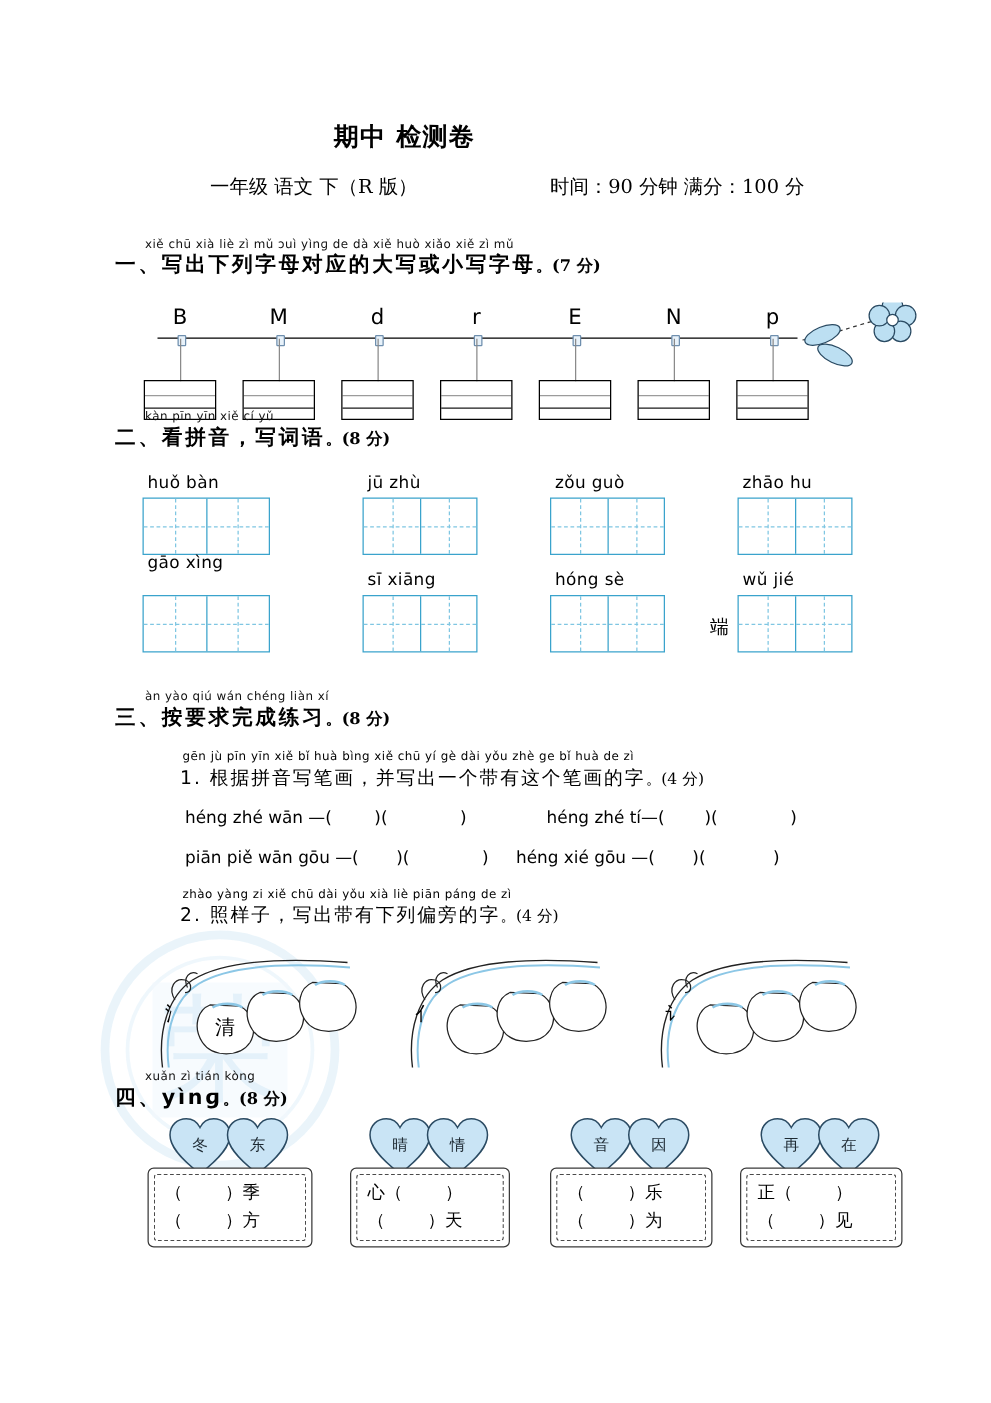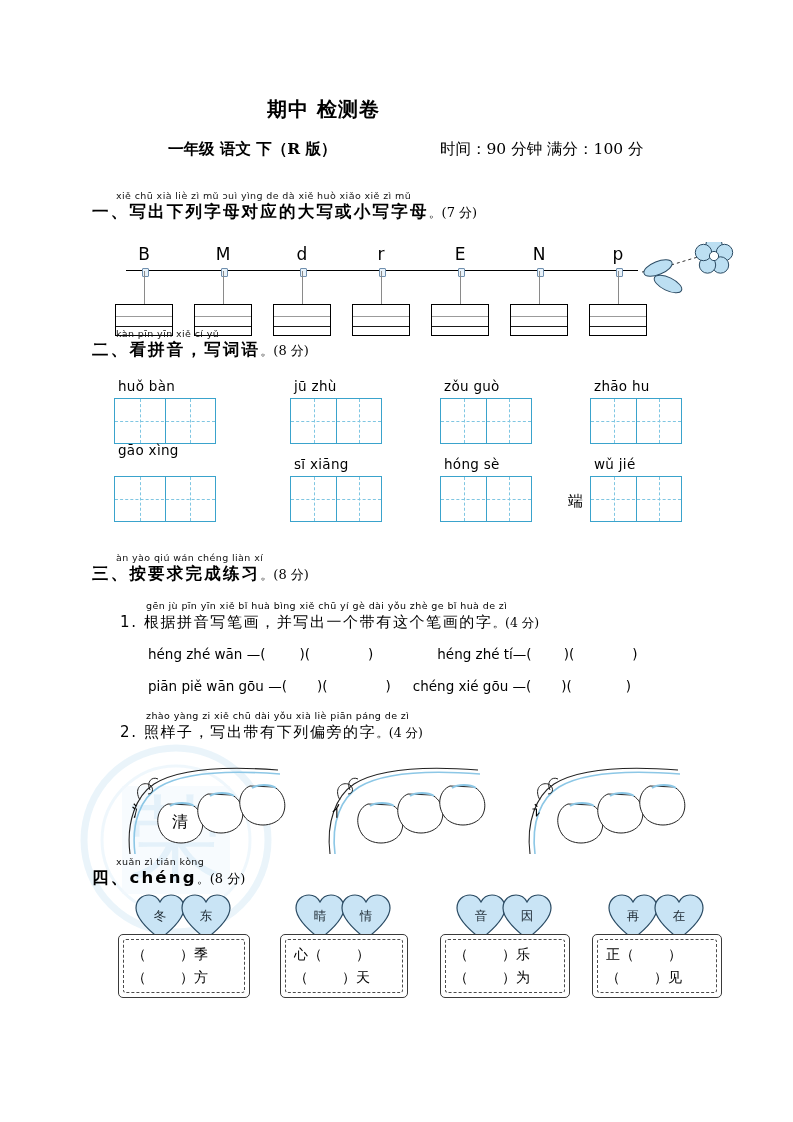--- a/index.html
+++ b/index.html
@@ -52,7 +52,7 @@
     font-family: "DejaVu Serif", serif;
     white-space: nowrap;
   }
-  .subline.left { left: 168px; font-weight: bold; }
+  .subline.left { left: 168px; }
   .subline.right { left: 440px; }
 
   

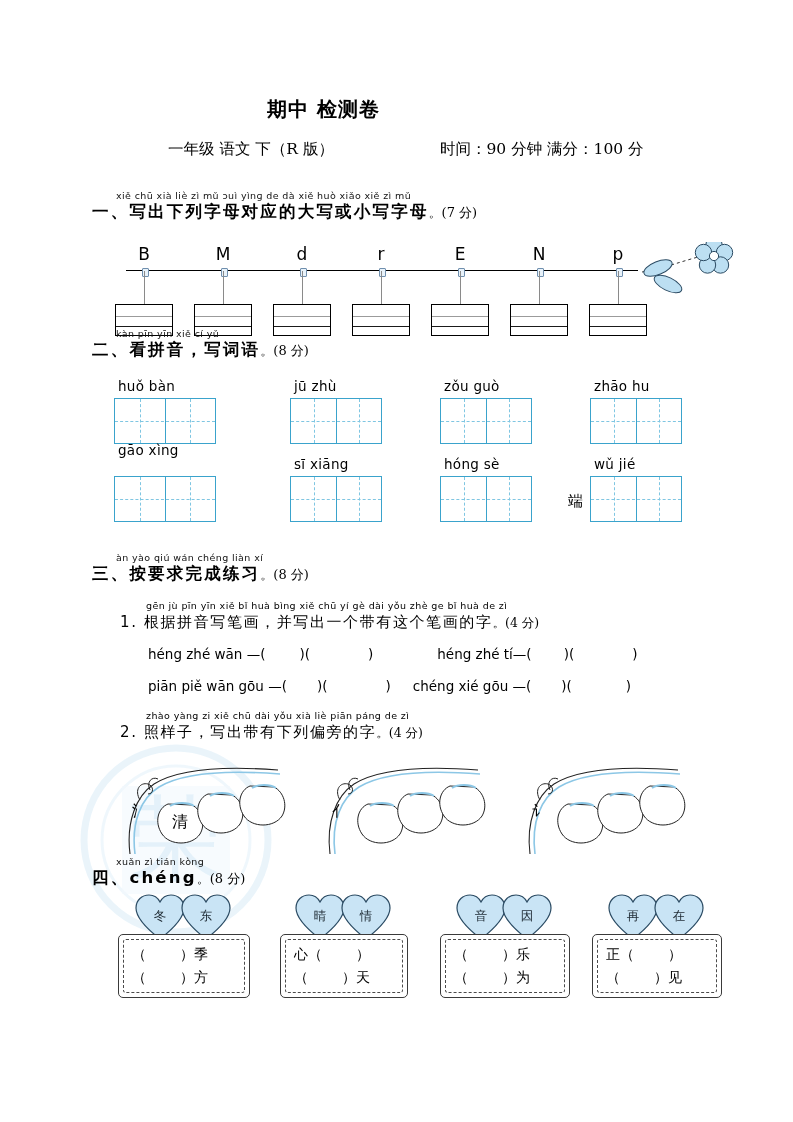--- a/index.html
+++ b/index.html
@@ -81,7 +81,7 @@
   }
   .sec-title .pts {
     font-size: 13px;
-    font-weight: normal;
+    font-weight: bold;
     letter-spacing: 0;
     font-family: "DejaVu Serif", serif;
   }

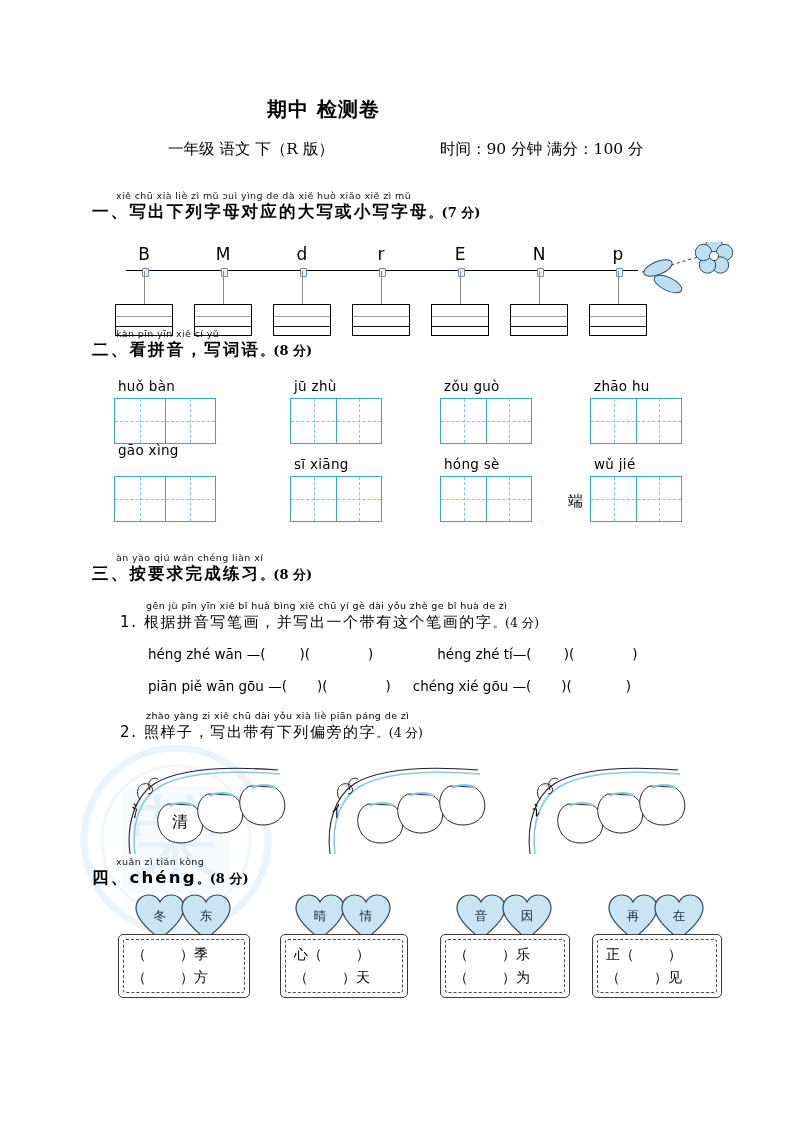--- a/index.html
+++ b/index.html
@@ -190,6 +190,7 @@
     font-family: "DejaVu Sans", sans-serif;
     white-space: nowrap;
     line-height: 20px;
+    margin-left: 24px;
   }
   .q3-sub .sub-title .pts {
     font-size: 12.5px; letter-spacing: 0;

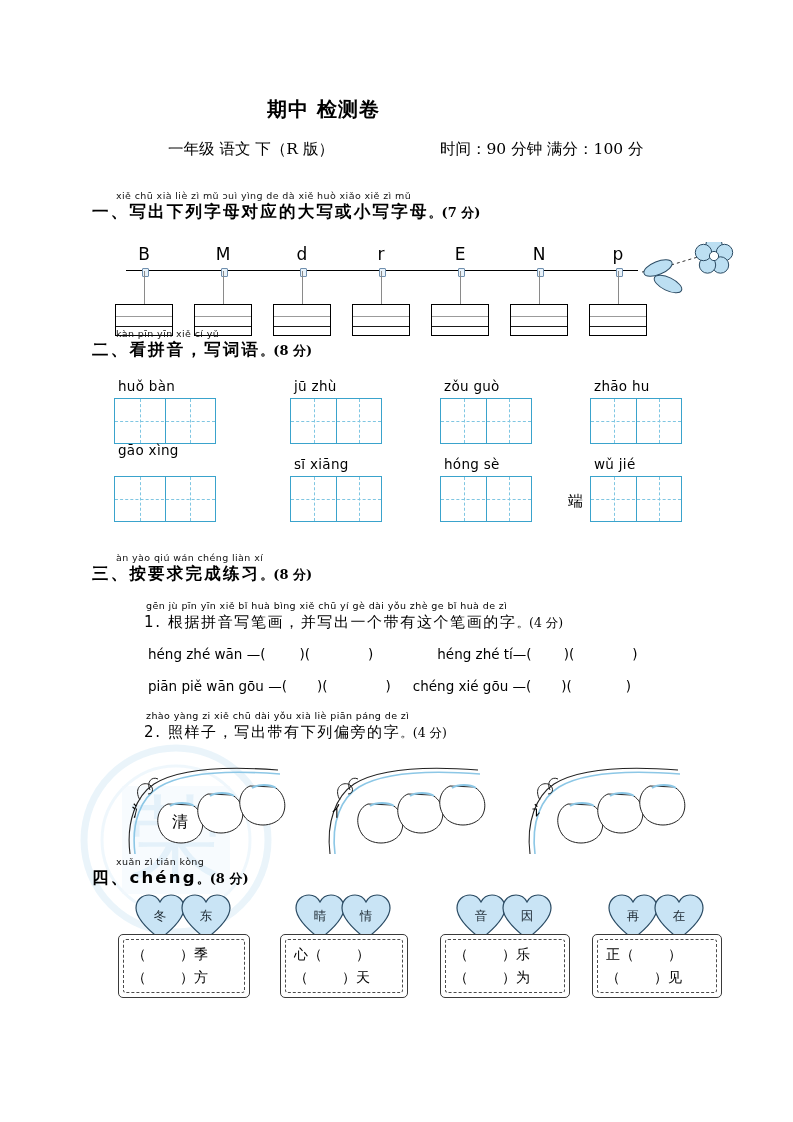--- a/index.html
+++ b/index.html
@@ -415,7 +415,7 @@
   </div>
 
   <div class="stroke-row" style="top:678px;">
-    <span>piān piě wān gōu —(</span><span style="display:inline-block;width:30px"></span><span>)(</span><span style="display:inline-block;width:58px"></span><span>)</span><span style="display:inline-block;width:22px"></span><span>chéng xié gōu —(</span><span style="display:inline-block;width:30px"></span><span>)(</span><span style="display:inline-block;width:54px"></span><span>)</span>
+    <span>piān piě wān gōu —(</span><span style="display:inline-block;width:30px"></span><span>)(</span><span style="display:inline-block;width:58px"></span><span>)</span><span style="display:inline-block;width:22px"></span><span>héng xié gōu —(</span><span style="display:inline-block;width:30px"></span><span>)(</span><span style="display:inline-block;width:54px"></span><span>)</span>
   </div>
 
   <div class="q3-sub" style="top:710px;">

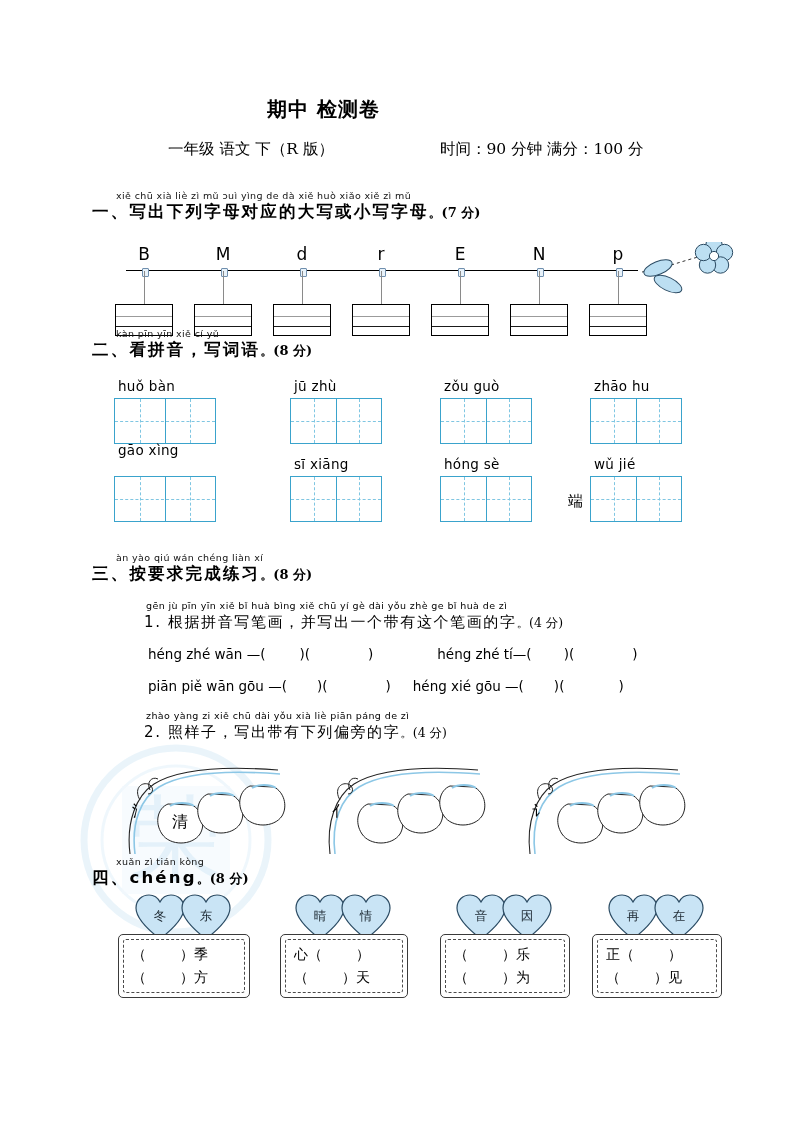--- a/index.html
+++ b/index.html
@@ -464,7 +464,7 @@
 
   <div class="sec" style="top:856px;">
     <div class="sec-py">xuǎn  zì  tián kòng</div>
-    <div class="sec-title"><span>四、</span><span>chéng</span><span class="pts">。(8 分)</span></div>
+    <div class="sec-title"><span>四、</span><span>yìnɡ</span><span class="pts">。(8 分)</span></div>
   </div>
 
   <div class="q4-wrap" id="q4-wrap">

